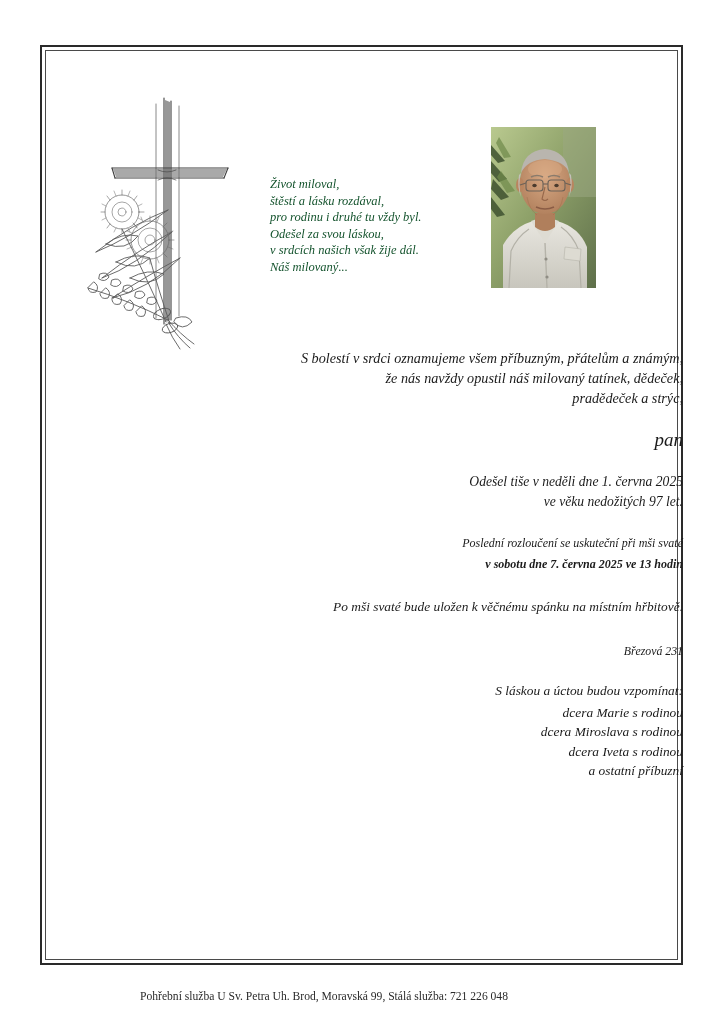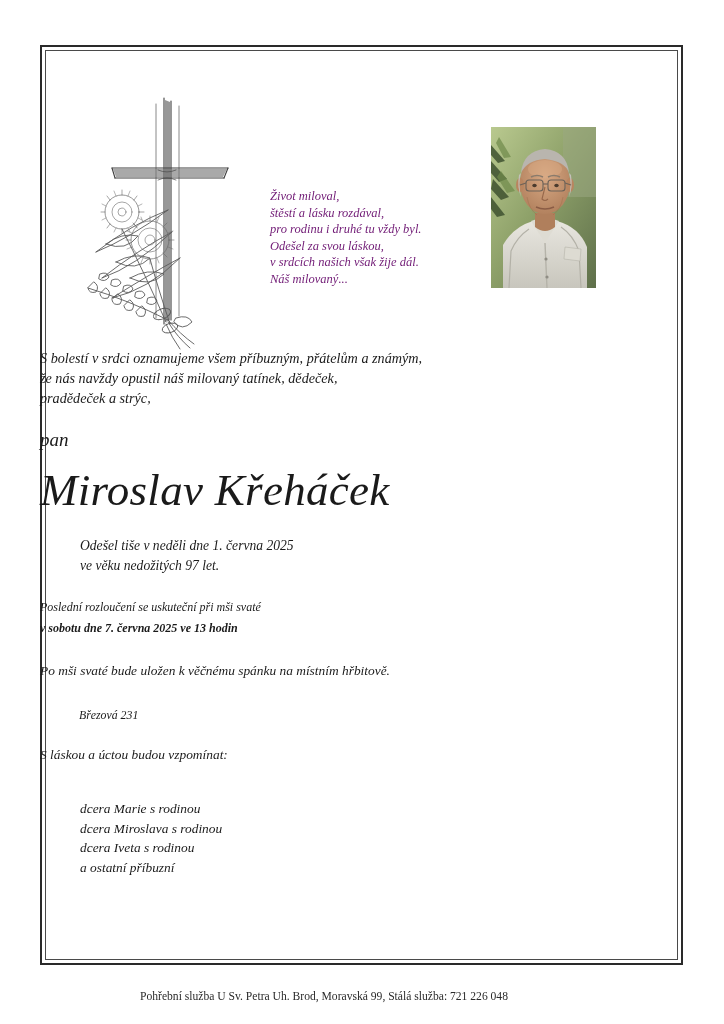--- a/index.html
+++ b/index.html
@@ -62,12 +62,12 @@
   .poem {
     position: absolute;
     left: 270px;
-    top: 188px;
+    top: 176px;
     width: 215px;
     font-style: italic;
     font-size: 12.5px;
     line-height: 16.6px;
-    color: #701a75;
+    color: #14532d;
   }
   .poem div { white-space: nowrap; }
 

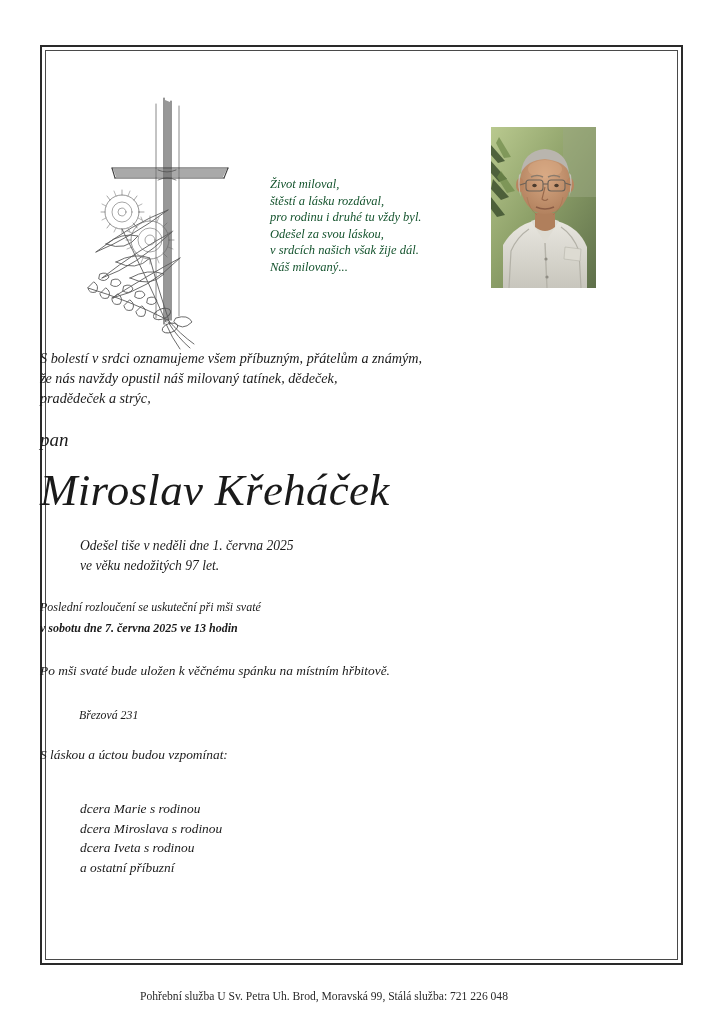--- a/index.html
+++ b/index.html
@@ -77,7 +77,7 @@
     left: 40px;
     top: 348px;
     width: 643px;
-    text-align: left;
+    text-align: right;
     font-style: italic;
     color: #1a1a1a;
   }

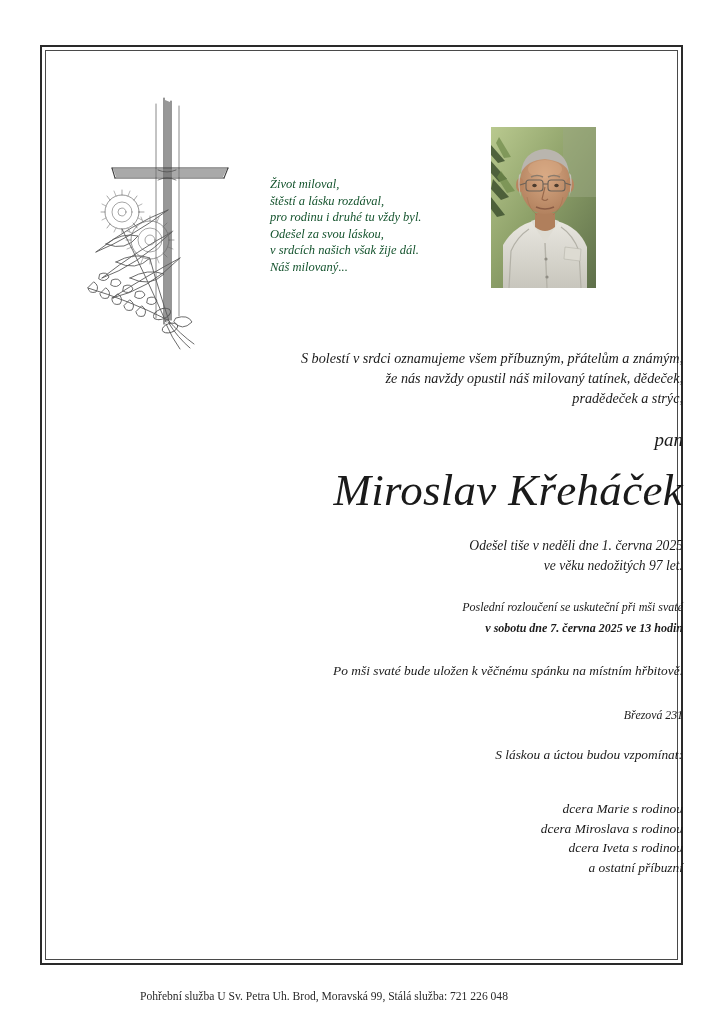--- a/index.html
+++ b/index.html
@@ -336,7 +336,6 @@
 
   <div class="pan">pan</div>
 
-  <div class="deceased-name">Miroslav Křeháček</div>
 
   <div class="passing">
     <div>Odešel tiše v neděli dne 1. června 2025</div>

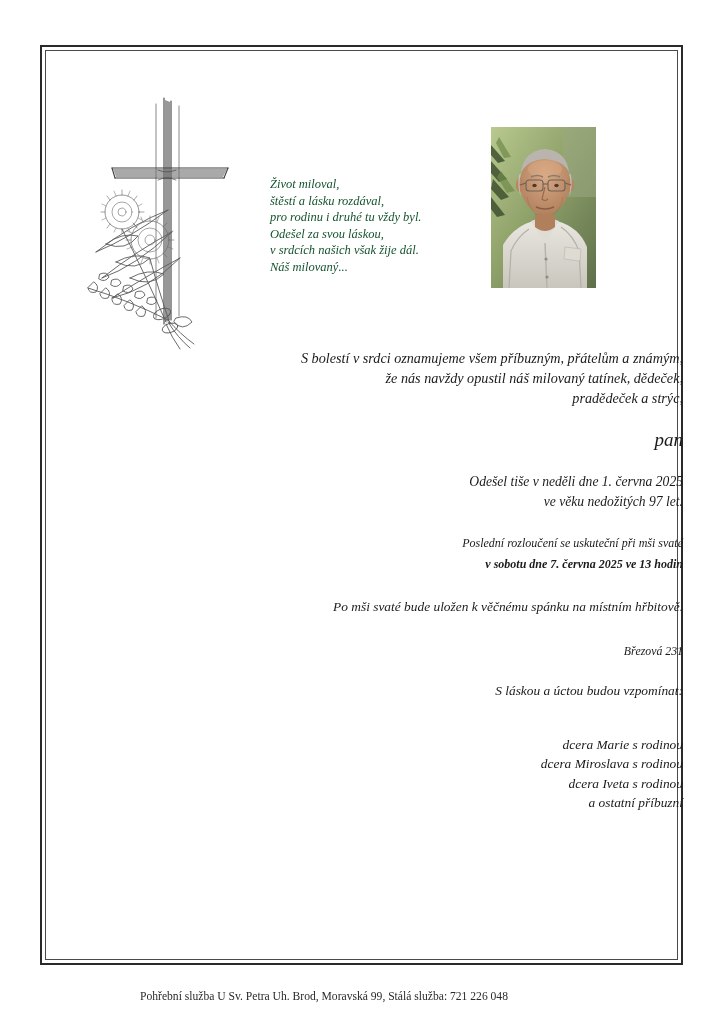--- a/index.html
+++ b/index.html
@@ -135,7 +135,7 @@
   .mourners {
     font-size: 13.4px;
     line-height: 19.4px;
-    margin-top: 36px;
+    margin-top: 4px;
     padding-left: 40px;
   }
 

